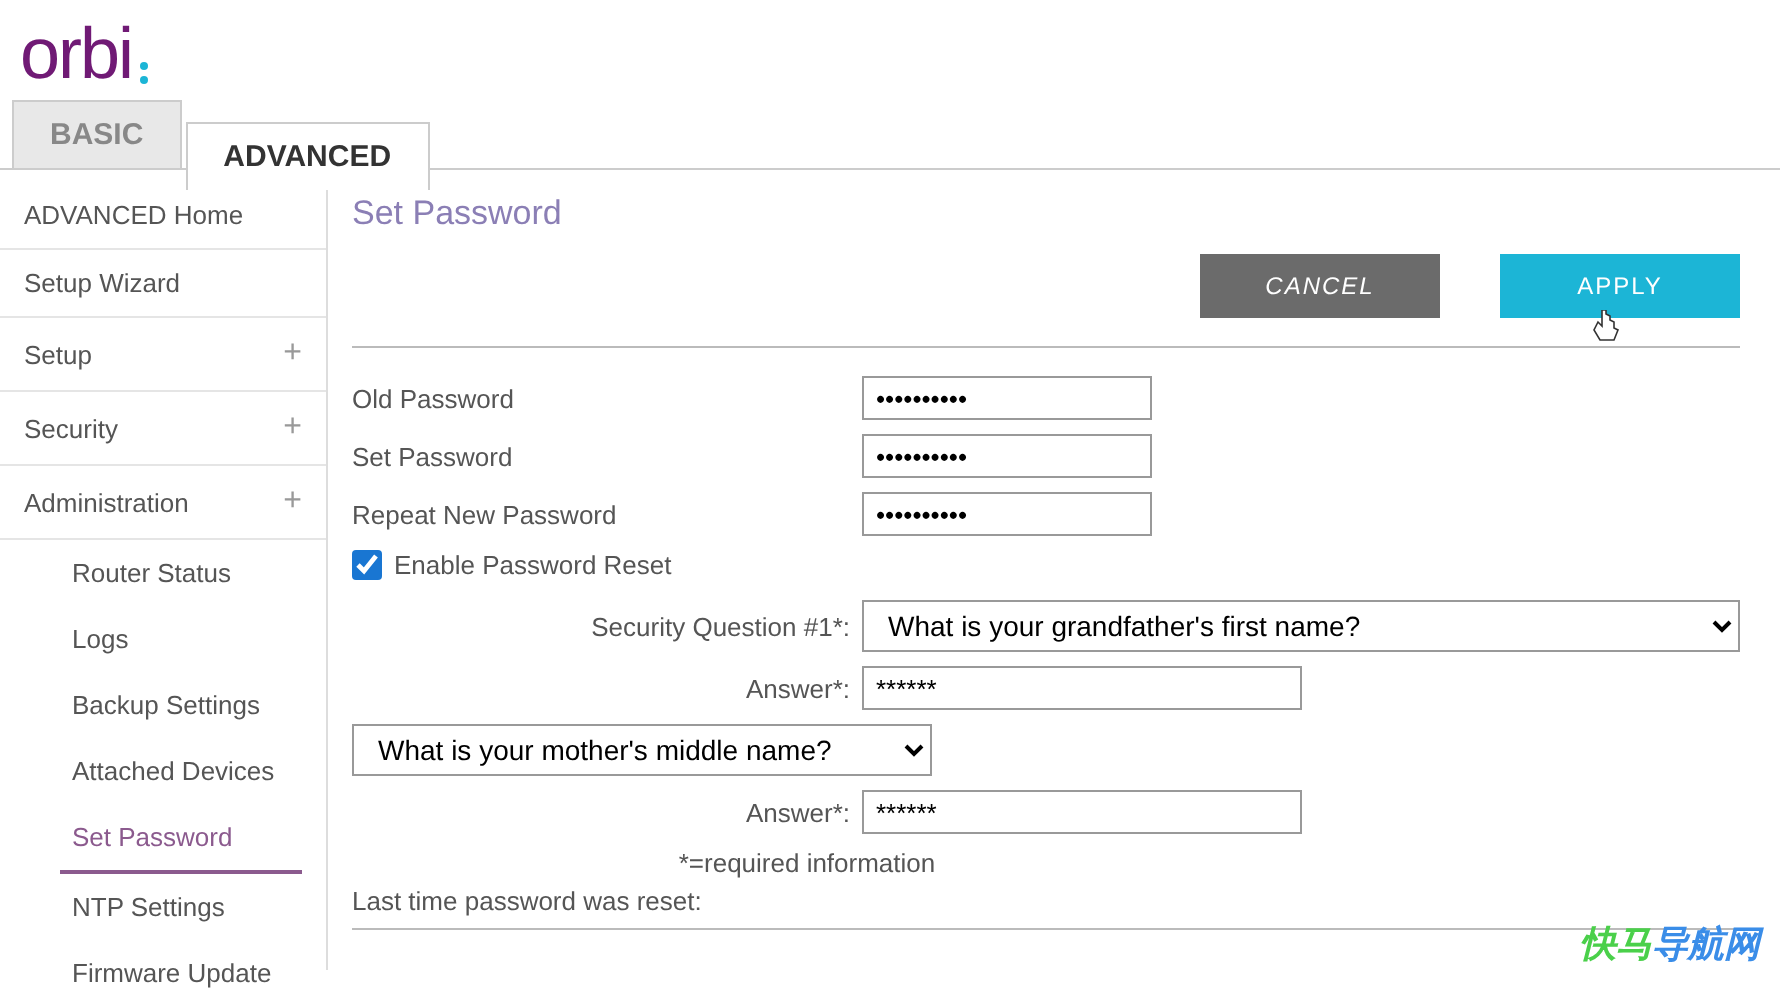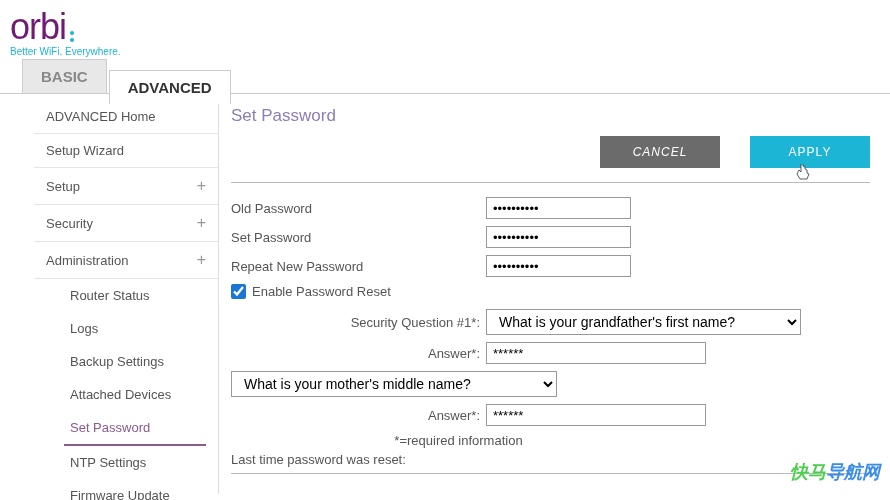--- a/index.html
+++ b/index.html
@@ -63,7 +63,6 @@
         <span class="logo-dot"></span>
     </span>
   </div>
-  <div class="tagline">Better WiFi. Everywhere.</div>
 </div>
 
 <div class="tabs">

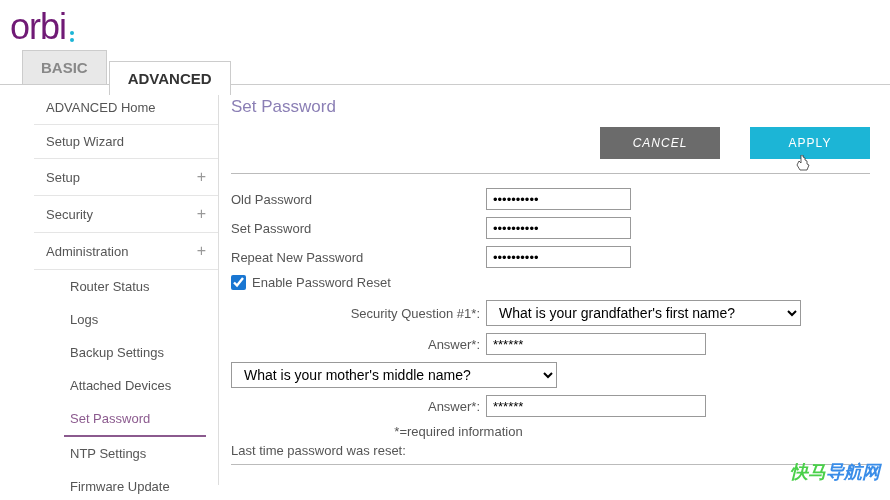--- a/index.html
+++ b/index.html
@@ -12,7 +12,7 @@
     .logo-dot { width: 4px; height: 4px; background: #1cb5d6; border-radius: 50%; }
     .tagline { font-size: 10px; color: #1cb5d6; margin-top: -2px; }
     
-    .tabs { display: flex; padding-left: 22px; border-bottom: 1px solid #ccc; }
+    .tabs { display: flex; padding-left: 6px; border-bottom: 1px solid #ccc; }
     .tab { padding: 8px 18px; font-size: 15px; font-weight: bold; color: #888; background: #e8e8e8; border: 1px solid #ccc; border-bottom: none; margin-right: 2px; cursor: pointer; }
     .tab.active { background: #fff; color: #333; position: relative; top: 11px; }
     

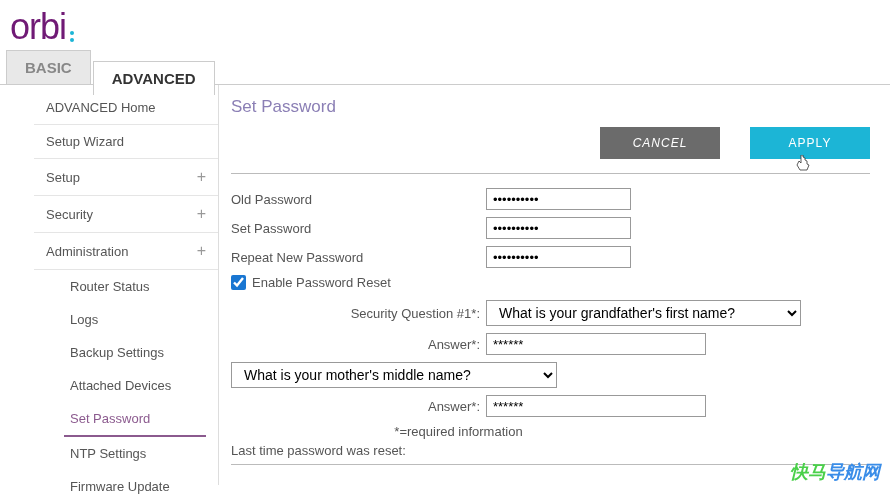--- a/index.html
+++ b/index.html
@@ -16,7 +16,7 @@
     .tab { padding: 8px 18px; font-size: 15px; font-weight: bold; color: #888; background: #e8e8e8; border: 1px solid #ccc; border-bottom: none; margin-right: 2px; cursor: pointer; }
     .tab.active { background: #fff; color: #333; position: relative; top: 11px; }
     
-    .content { display: flex; height: calc(100% - 100px); padding-left: 34px; }
+    .content { display: flex; height: calc(100% - 100px); }
     
     .sidebar { width: 185px; border-right: 1px solid #ddd; padding-top: 6px; }
     .sidebar-item { padding: 9px 12px; font-size: 13px; color: #555; border-bottom: 1px solid #e5e5e5; cursor: pointer; display: flex; justify-content: space-between; align-items: center; }

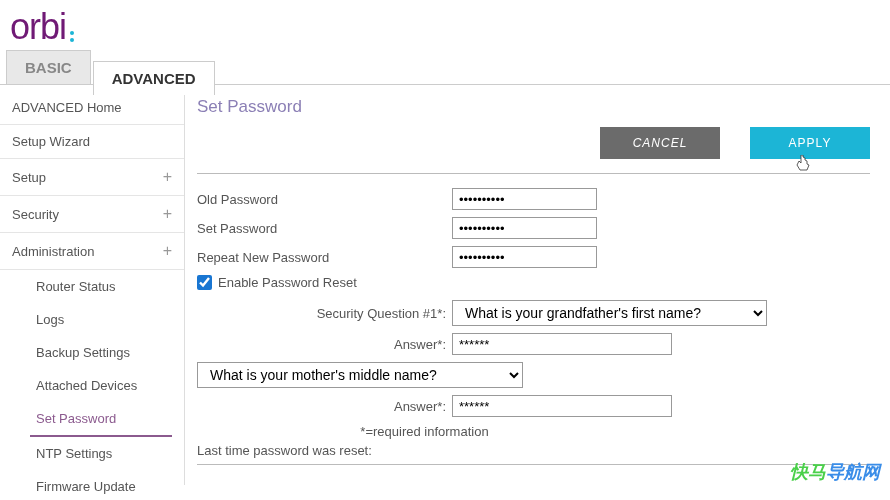--- a/index.html
+++ b/index.html
@@ -43,7 +43,7 @@
     .checkbox { width: 15px; height: 15px; margin-right: 6px; accent-color: #1976d2; }
     .checkbox-label { font-size: 13px; color: #555; }
     
-    .select { width: 315px; height: 26px; padding: 2px 8px; border: 1px solid #999; font-size: 14px; background: #fff; }
+    .select { width: 439px; height: 26px; padding: 2px 8px; border: 1px solid #999; font-size: 14px; background: #fff; }
     .select.narrow { width: 326px; }
     
     .info-row { font-size: 13px; color: #555; text-align: center; width: 455px; margin-bottom: 4px; }

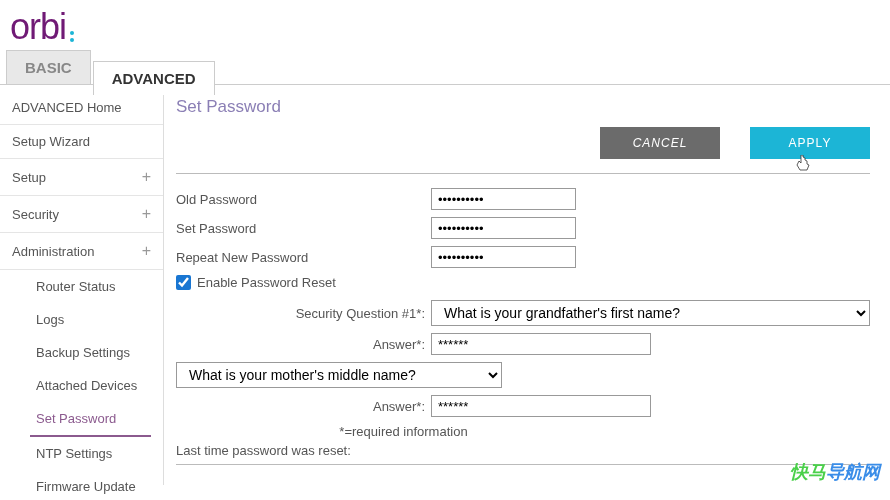--- a/index.html
+++ b/index.html
@@ -44,7 +44,7 @@
     .checkbox-label { font-size: 13px; color: #555; }
     
     .select { width: 439px; height: 26px; padding: 2px 8px; border: 1px solid #999; font-size: 14px; background: #fff; }
-    .select.narrow { width: 326px; }
+    .select.narrow { width: 290px; }
     
     .info-row { font-size: 13px; color: #555; text-align: center; width: 455px; margin-bottom: 4px; }
     .last-reset { font-size: 13px; color: #555; padding-bottom: 6px; border-bottom: 1px solid #bbb; }

